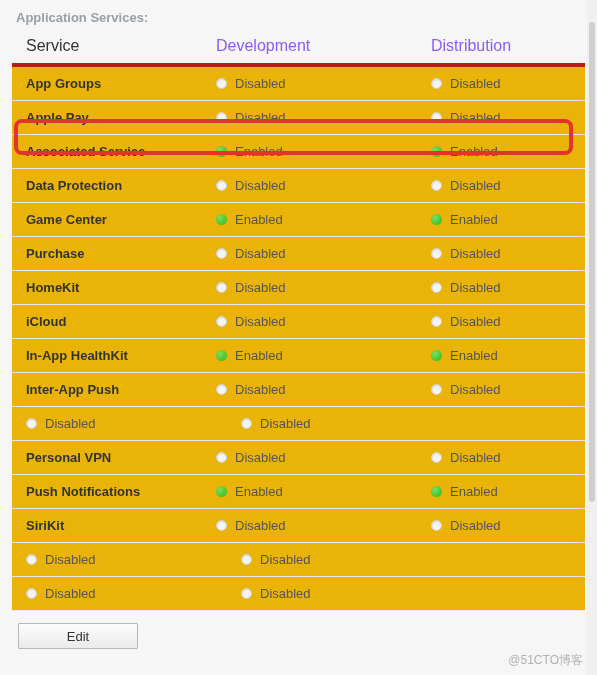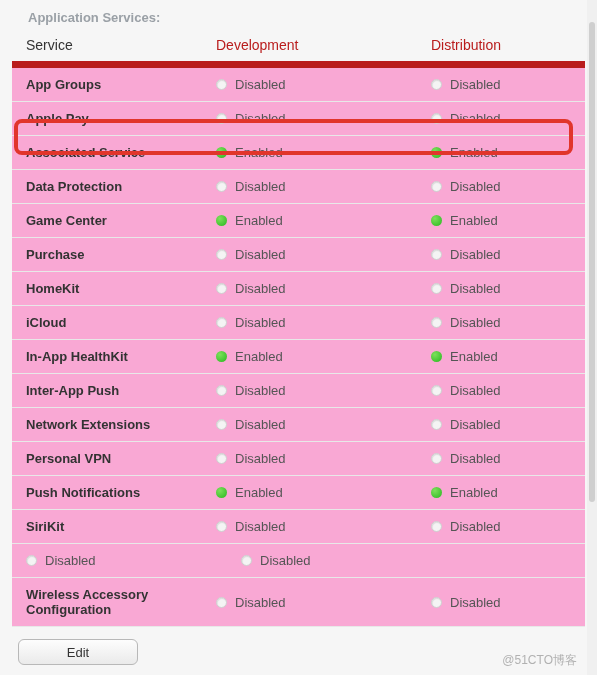--- a/index.html
+++ b/index.html
@@ -16,7 +16,7 @@
     .section-title {
       color: #9aa0a6;
       font-weight: bold;
-      padding: 10px 28px 4px;
+      padding: 10px 16px 4px;
       font-size: 13px;
     }
     .table {

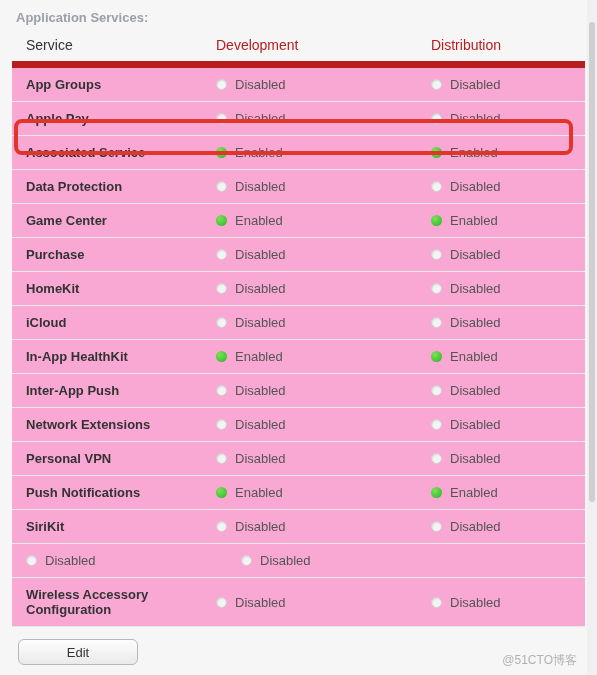--- a/index.html
+++ b/index.html
@@ -27,8 +27,8 @@
       align-items: center;
       padding: 8px 14px;
       color: #888;
-      font-size: 14px;
-      border-bottom: 7px solid #b91c1c;
+      font-size: 16px;
+      border-bottom: 4px solid #b91c1c;
     }
     .row {
       display: flex;

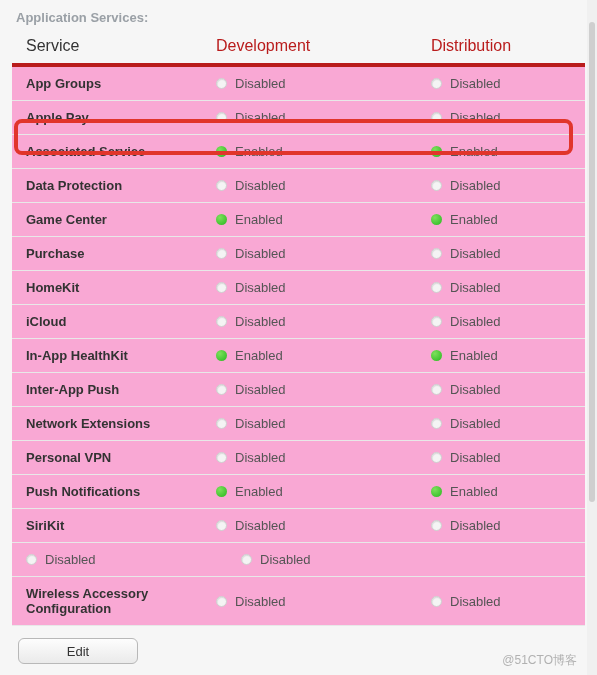--- a/index.html
+++ b/index.html
@@ -42,7 +42,7 @@
     .head-row .col-service { font-weight: normal; }
     .col-dev { flex: 0 0 215px; display: flex; align-items: center; gap: 8px; color: #555; }
     .col-dist { flex: 1 1 auto; display: flex; align-items: center; gap: 8px; color: #555; }
-    .head-row .col-dev, .head-row .col-dist { color: #b91c1c; }
+    .head-row .col-dev, .head-row .col-dist { color: #8b5cf6; }
     .dot {
       width: 11px;
       height: 11px;

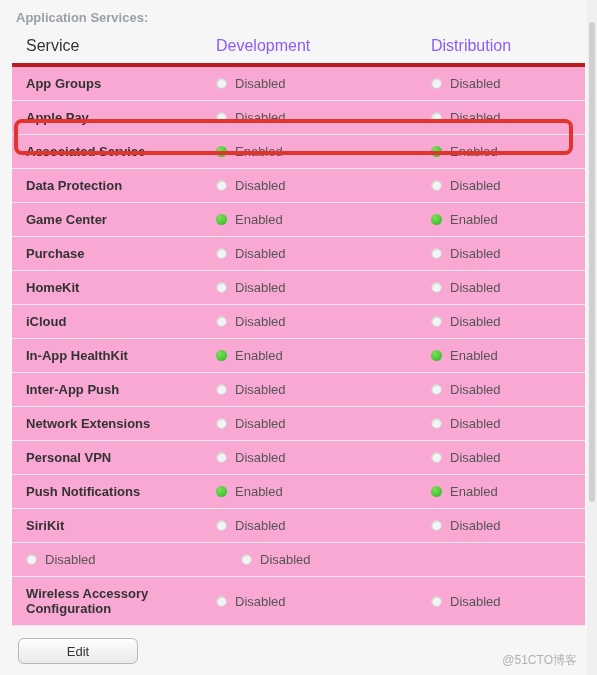--- a/index.html
+++ b/index.html
@@ -35,7 +35,7 @@
       align-items: center;
       padding: 9px 14px;
       border-bottom: 1px solid #e8e8e8;
-      background: #f9a8d4;
+      background: #eab308;
       position: relative;
     }
     .col-service { flex: 0 0 190px; font-weight: bold; color: #333; }

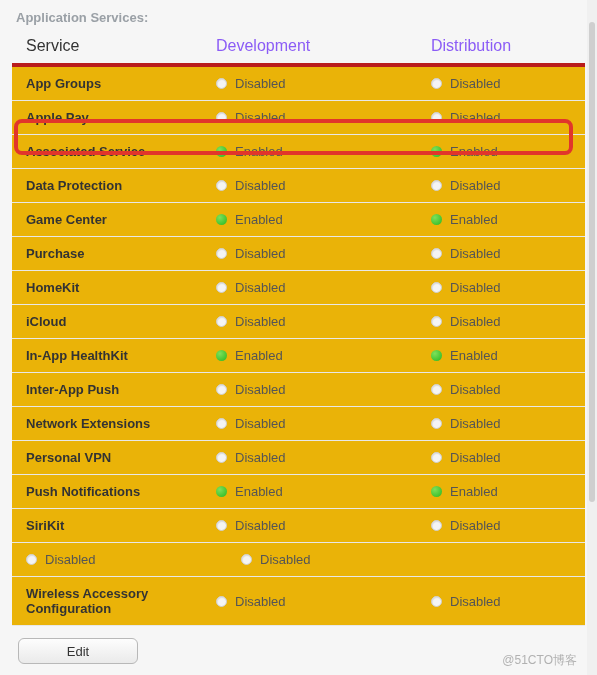--- a/index.html
+++ b/index.html
@@ -230,7 +230,6 @@
           </div>
         </div>
         <div class="row">
-          <div class="col-service">Network Extensions</div>
           <div class="col-dev">
             <span class="dot disabled"></span>
             <span>Disabled</span>

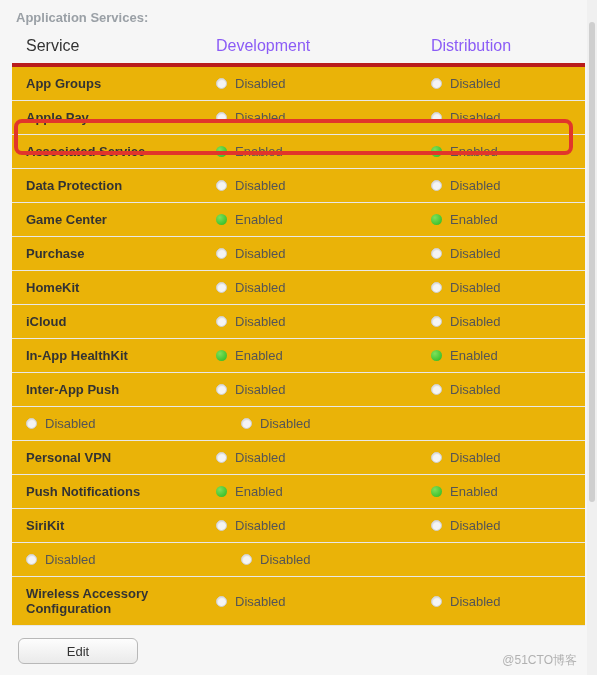--- a/index.html
+++ b/index.html
@@ -283,7 +283,6 @@
           </div>
         </div>
         <div class="row">
-          <div class="col-service">Wireless Accessory Configuration</div>
           <div class="col-dev">
             <span class="dot disabled"></span>
             <span>Disabled</span>

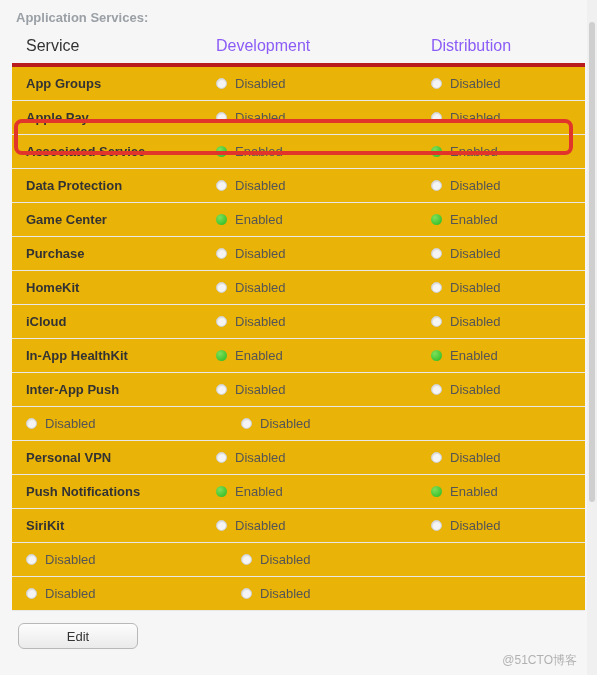--- a/index.html
+++ b/index.html
@@ -74,7 +74,7 @@
       width: 120px;
       height: 26px;
       border: 1px solid #b8b8b8;
-      border-radius: 6px;
+      border-radius: 1px;
       background: linear-gradient(#fdfdfd, #eaeaea);
       font-size: 13px;
       color: #333;

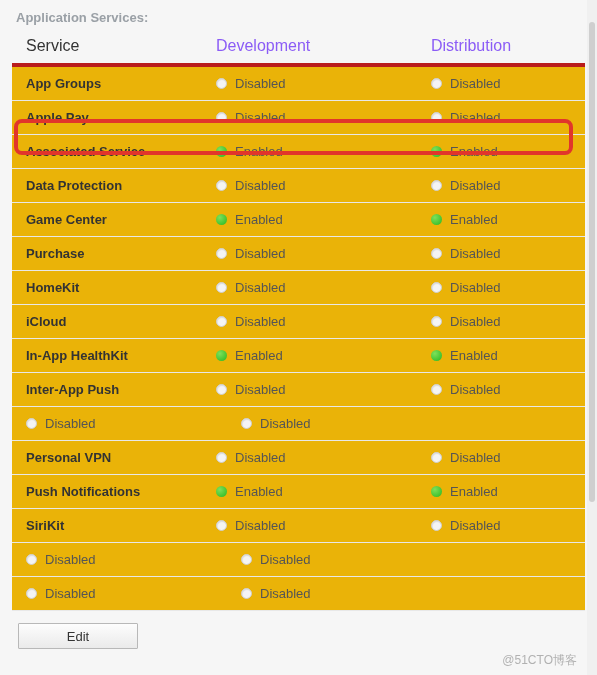--- a/index.html
+++ b/index.html
@@ -99,7 +99,7 @@
     }
     .watermark {
       position: absolute;
-      right: 20px;
+      right: 14px;
       bottom: 6px;
       color: rgba(120,120,120,0.55);
       font-size: 12px;

